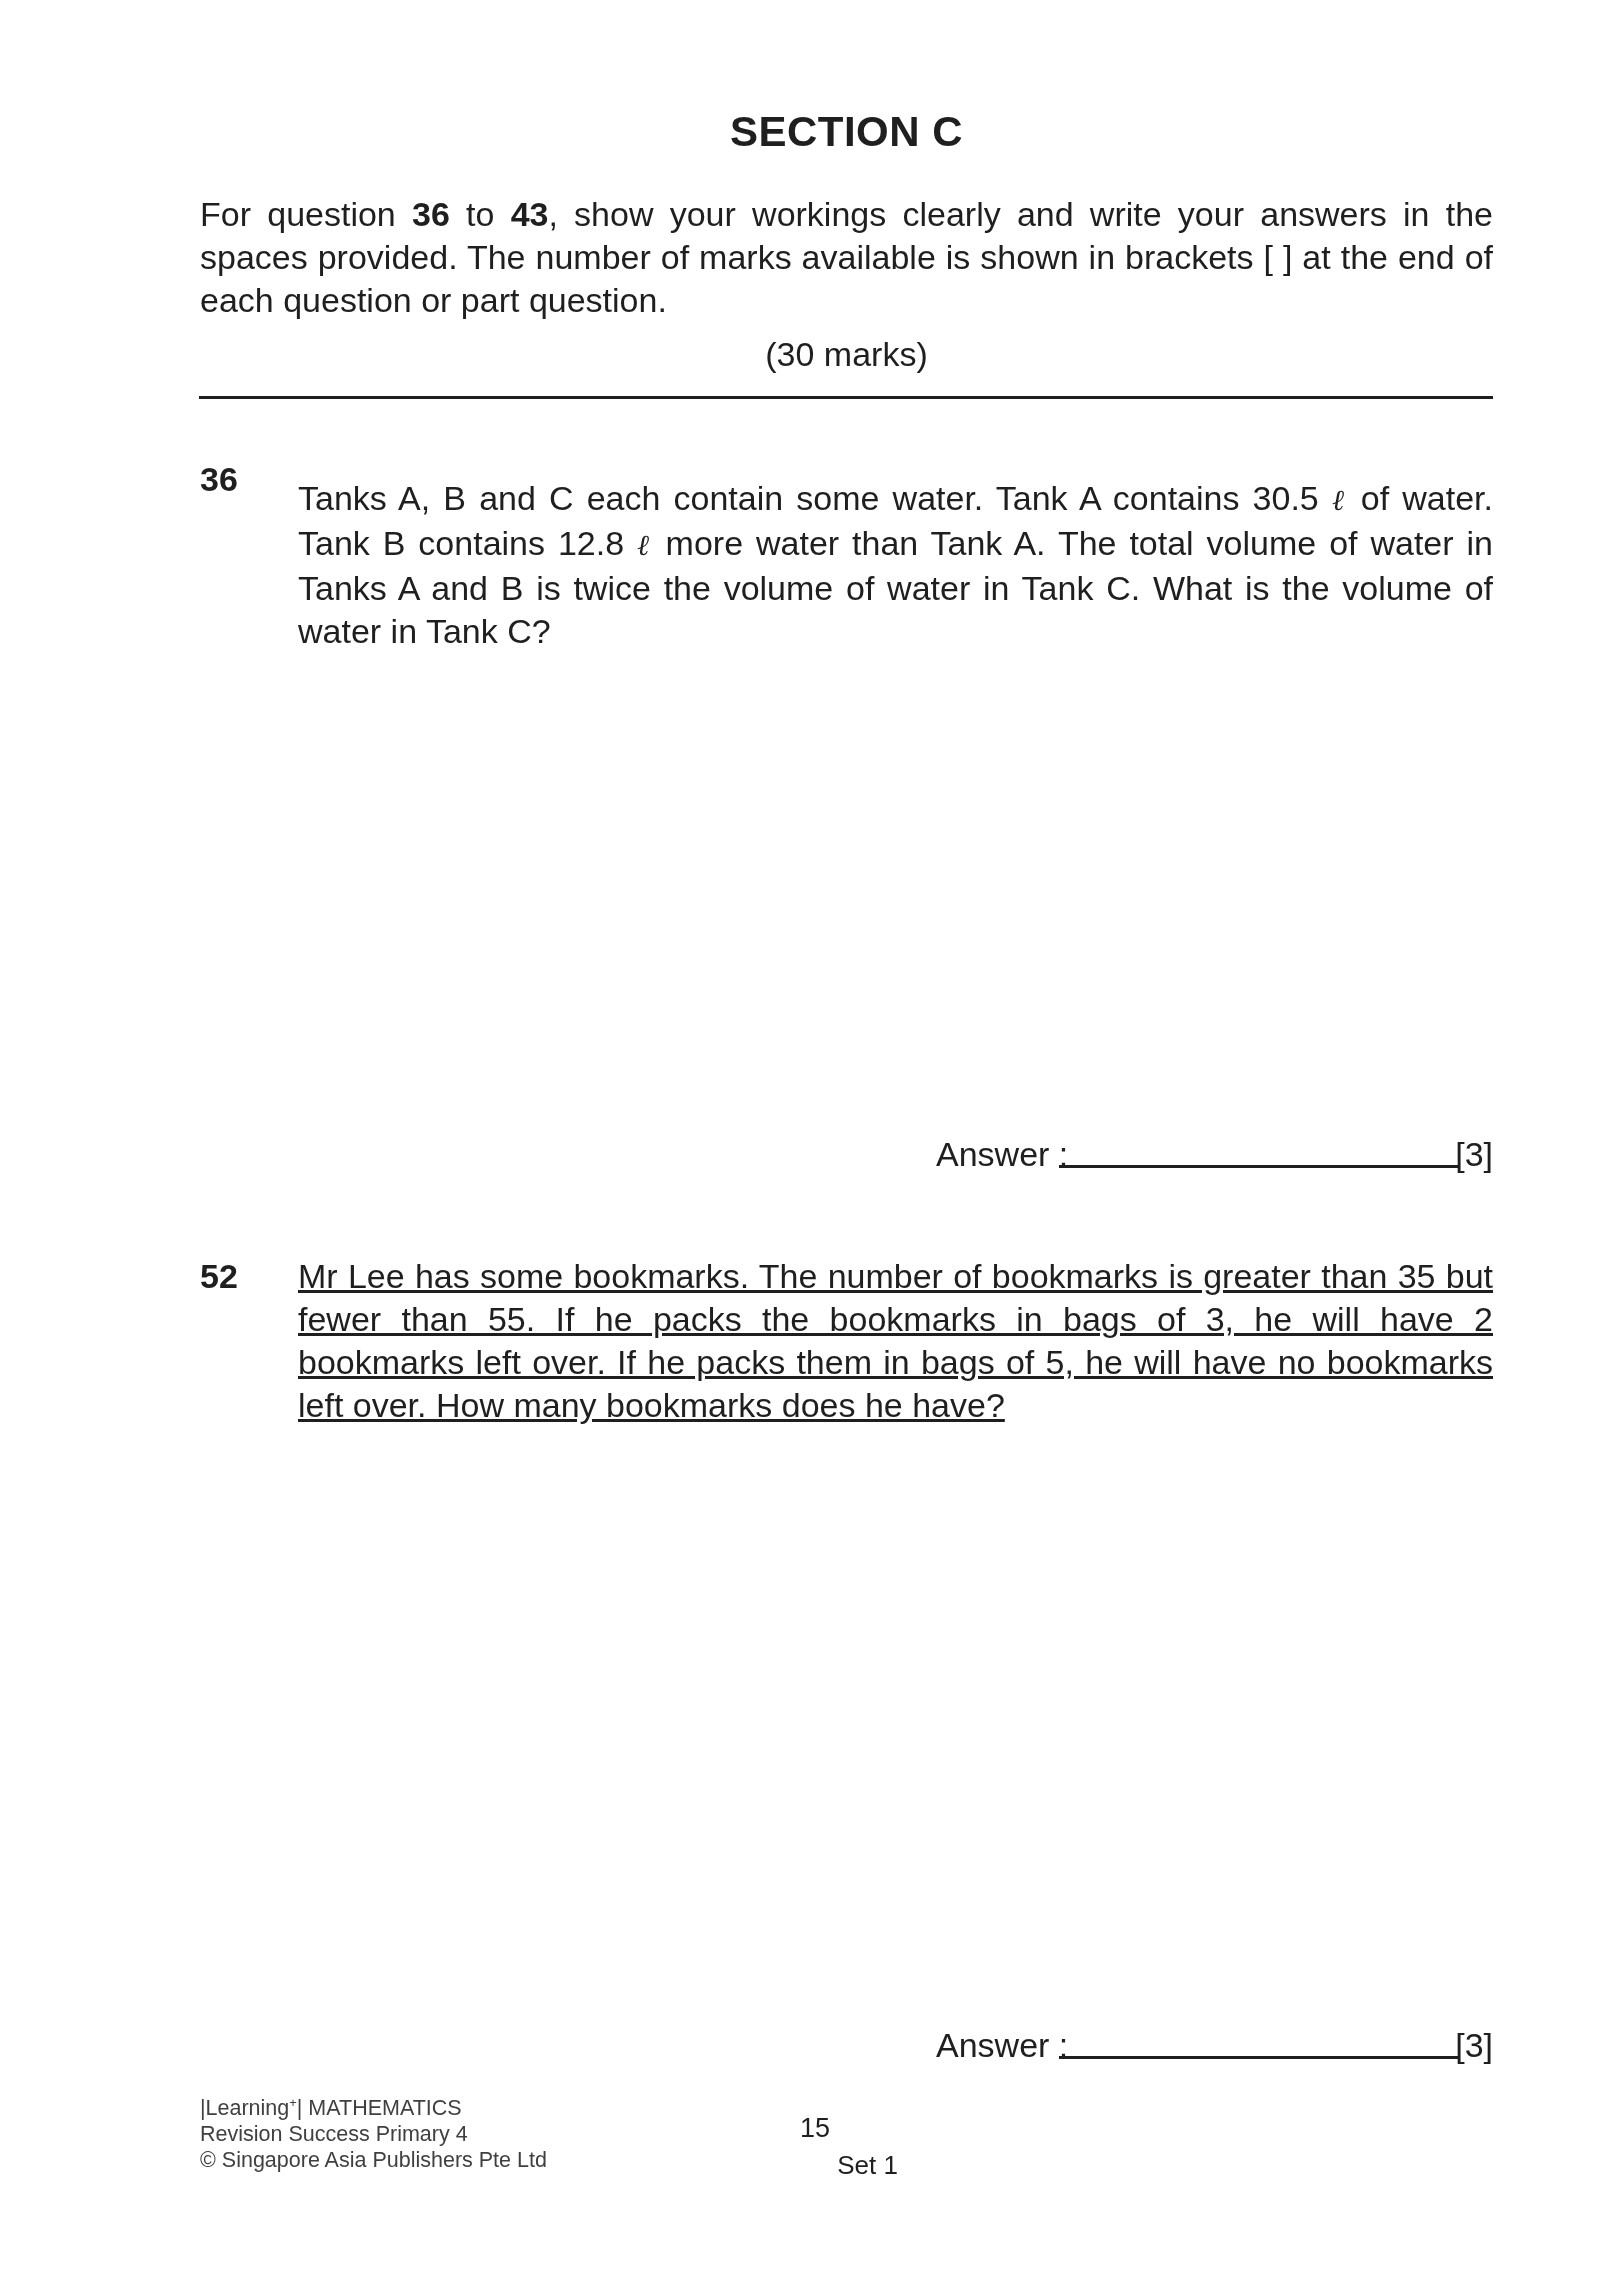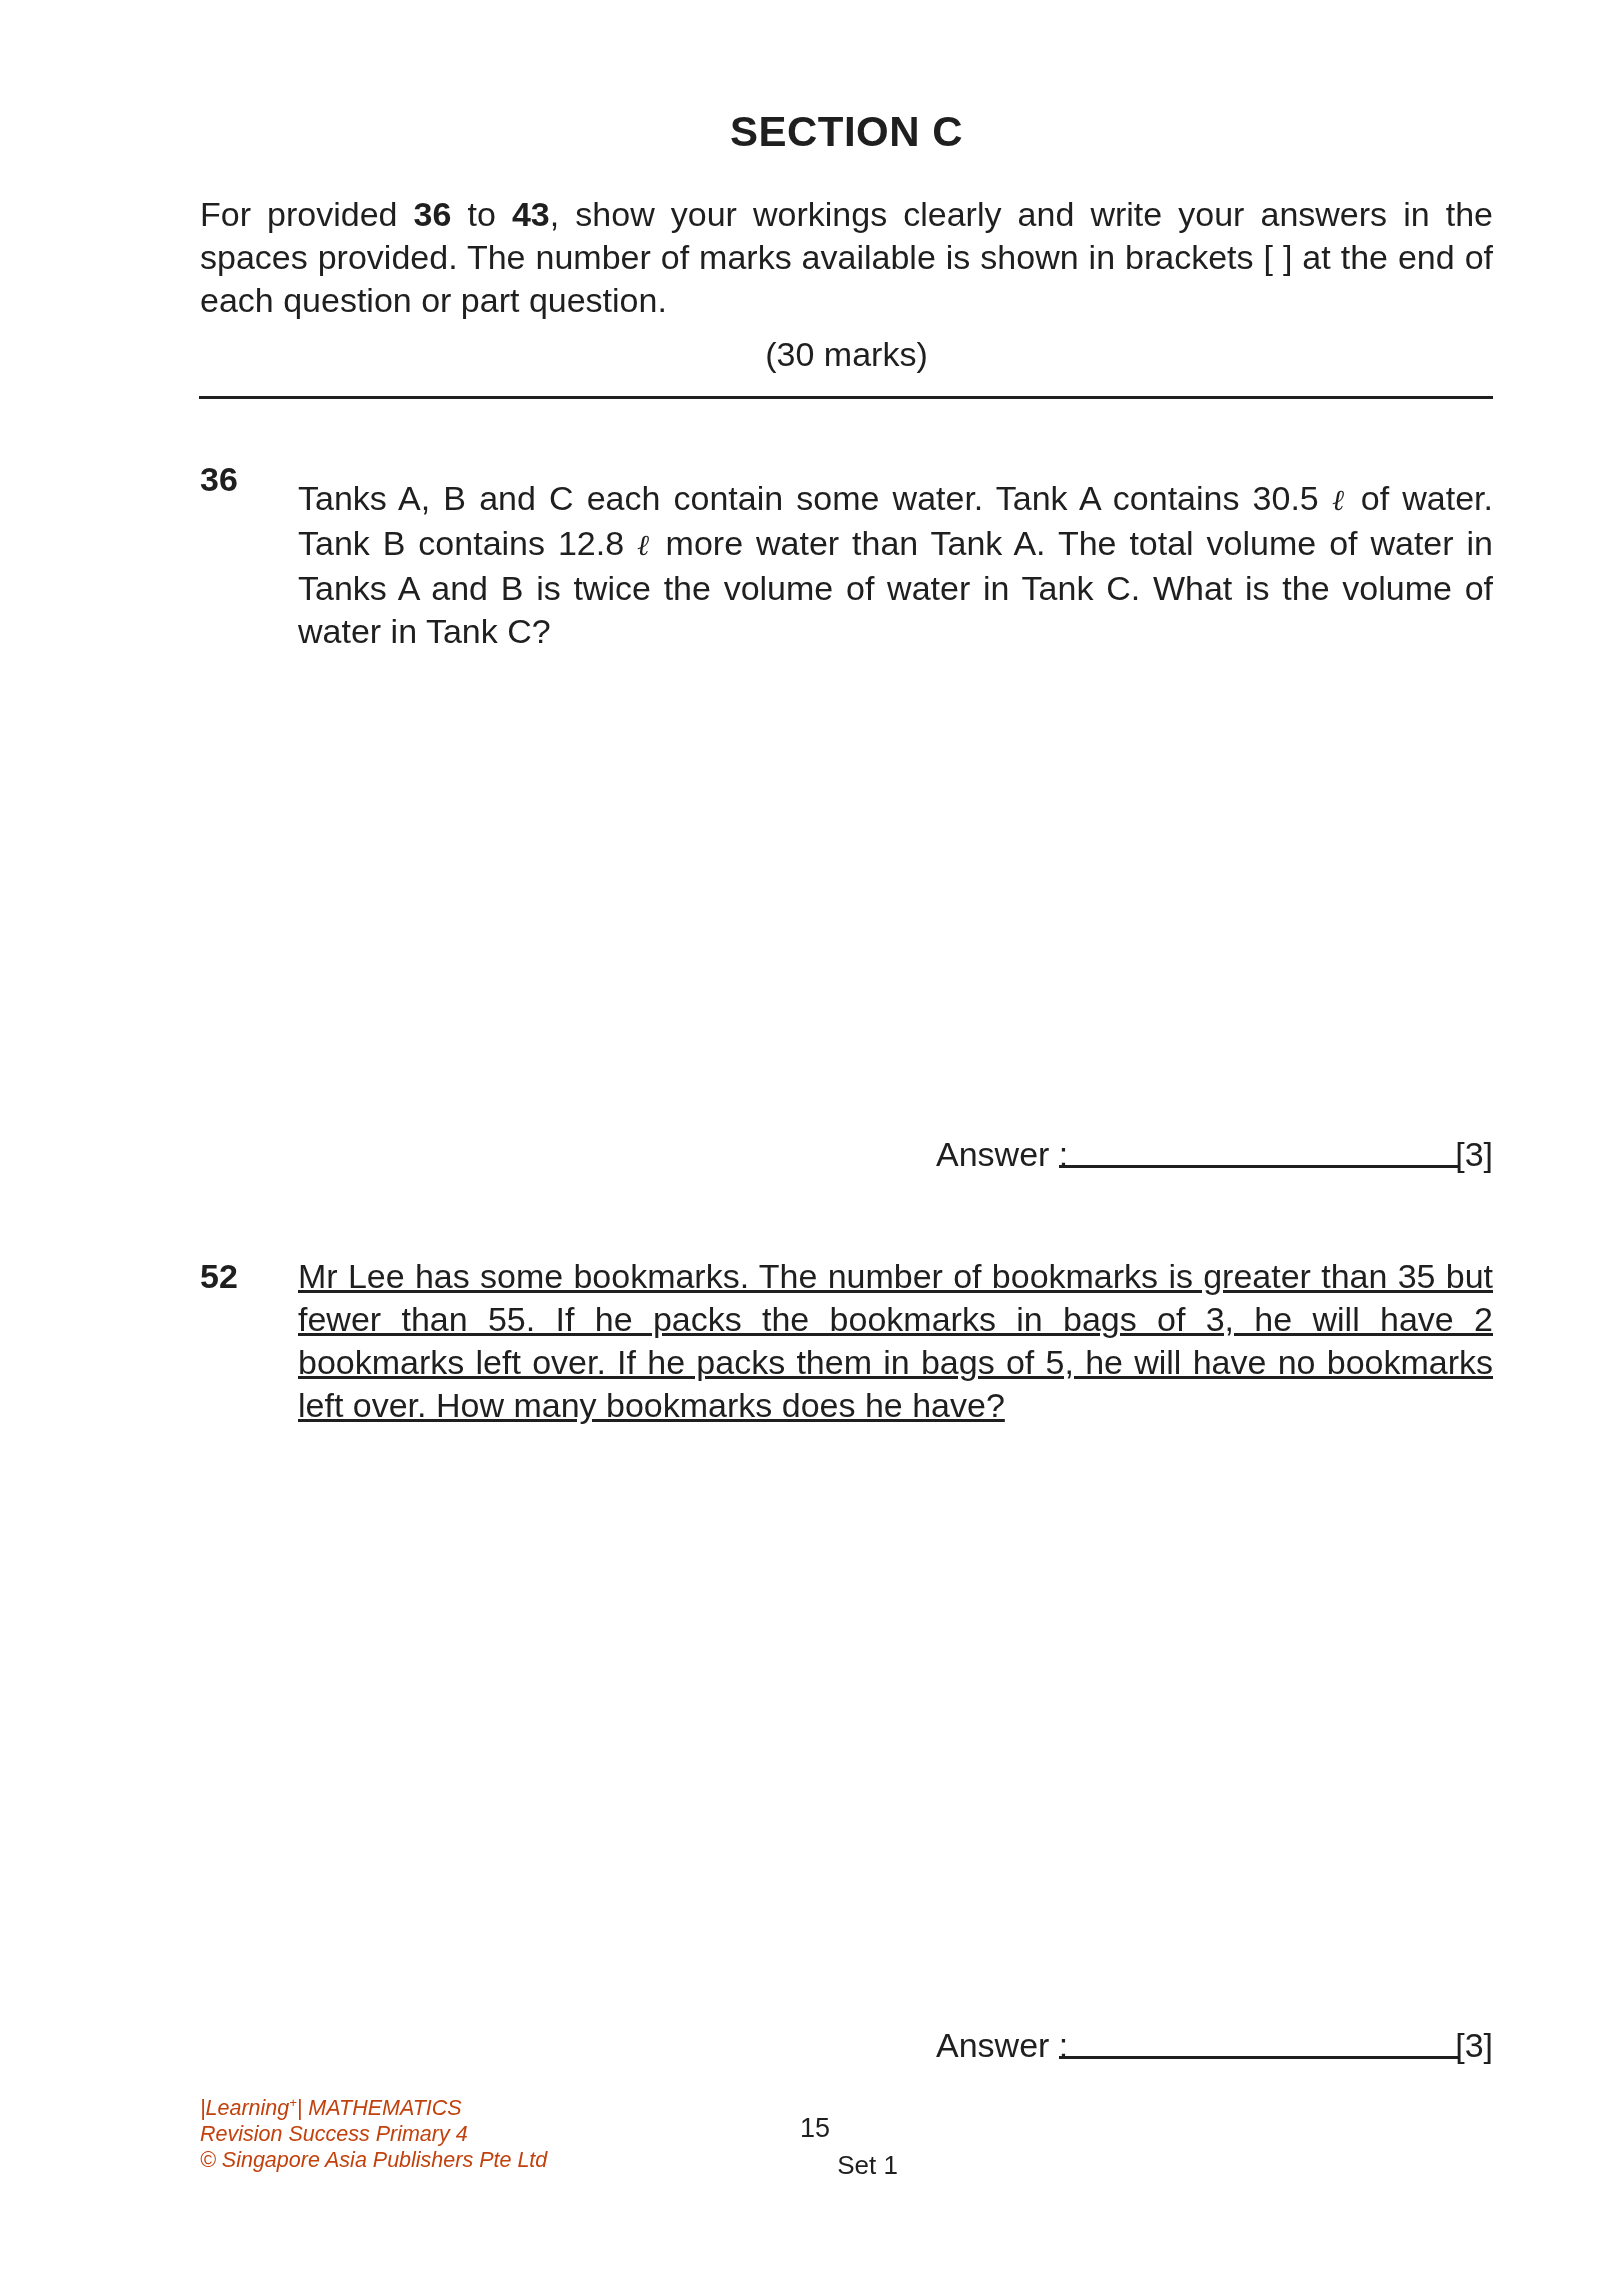--- a/index.html
+++ b/index.html
@@ -57,7 +57,7 @@
 
 <div class="abs section-title">SECTION C</div>
 
-<div class="abs intro"><span>For provided </span><b>36</b><span> to </span><b>43</b><span>, show your workings clearly and write your answers in the spaces provided. The number of marks available is shown in brackets [ ] at the end of each question or part question.</span></div>
+<div class="abs intro"><span>For question </span><b>36</b><span> to </span><b>43</b><span>, show your workings clearly and write your answers in the spaces provided. The number of marks available is shown in brackets [ ] at the end of each question or part question.</span></div>
 
 <div class="abs marks-total">(30 marks)</div>
 

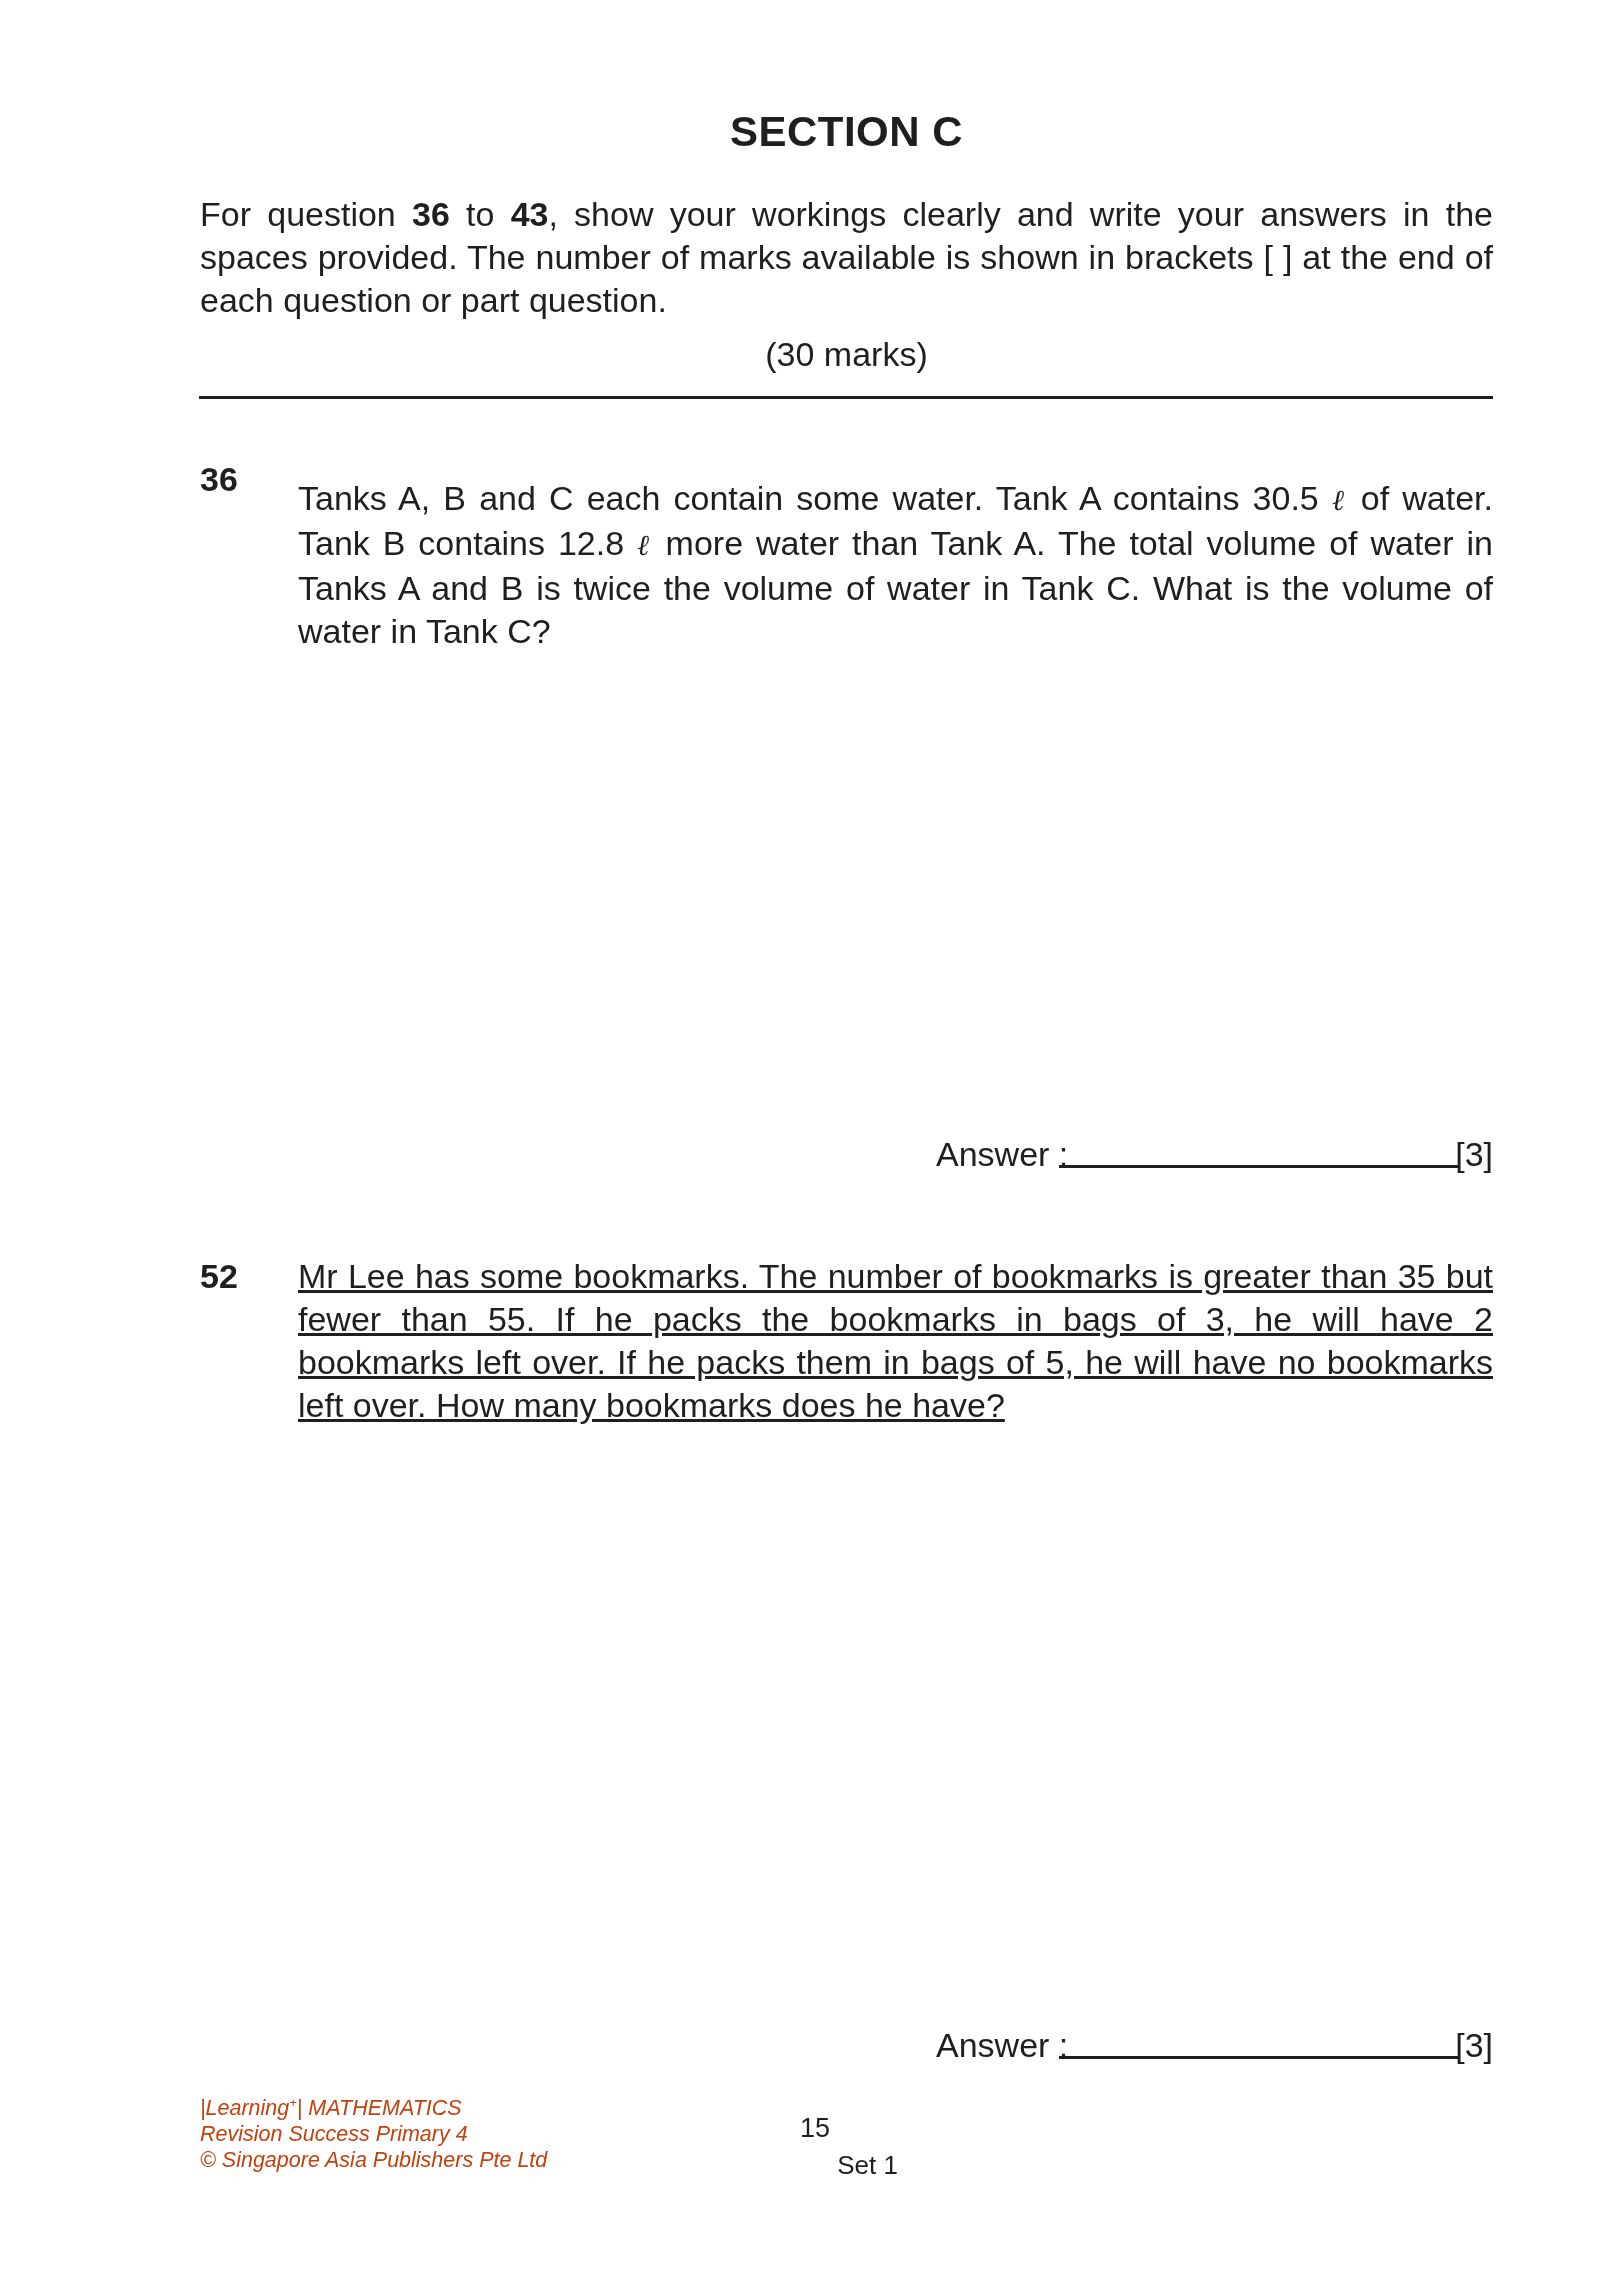--- a/index.html
+++ b/index.html
@@ -42,7 +42,7 @@
   .answer-line { position: absolute; left: 123px; width: 401px; top: 32px; height: 2.9px; background: #1f1f1f; }
   .answer-marks { position: absolute; right: 0; top: 0; }
   .footer-left {
-    left: 200px; top: 2095px; font-size: 21.5px; line-height: 26px; color: #c2410c; font-style: italic;
+    left: 200px; top: 2095px; font-size: 21.5px; line-height: 26px; color: #404040;
   }
   .footer-page {
     left: 800px; width: 98px; top: 2112px; text-align: left; font-size: 27px; line-height: 33px;

